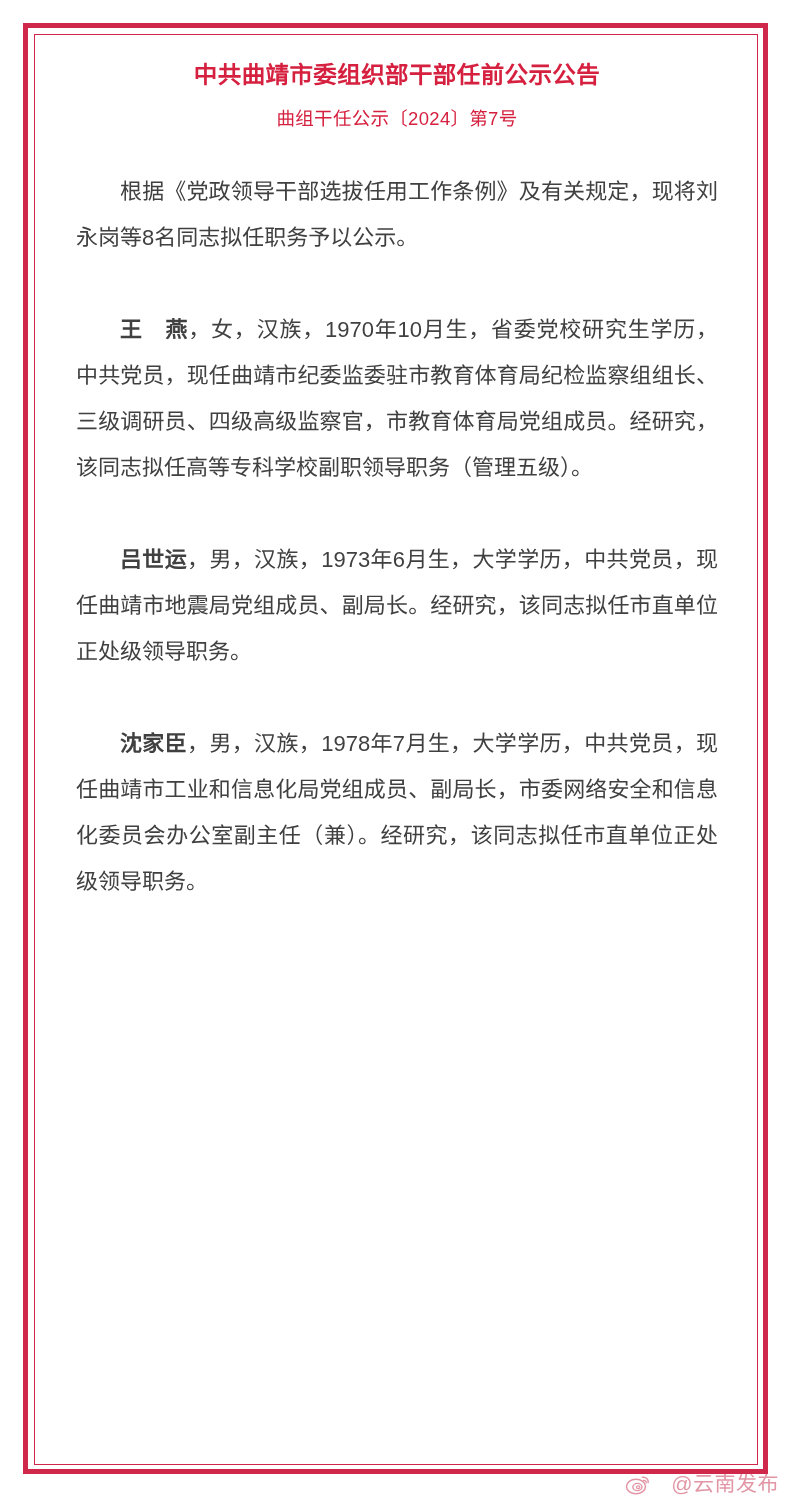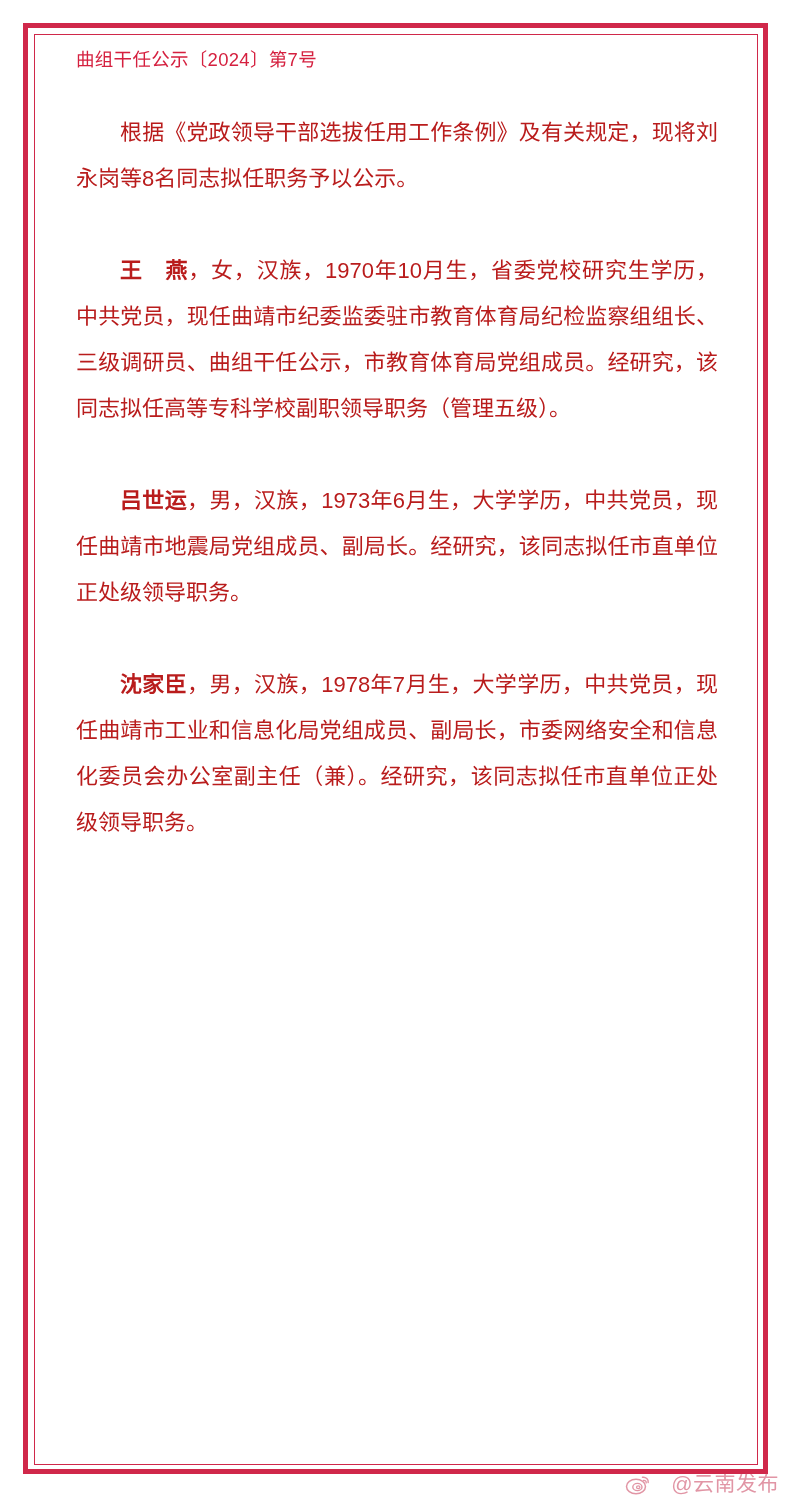--- a/index.html
+++ b/index.html
@@ -118,6 +118,7 @@
 
 <div class="doc">
 
+  <h1 class="doc-title">中共曲靖市委组织部干部任前公示公告</h1>
   <div class="doc-subtitle">曲组干任公示〔2024〕第7号</div>
 
   <p class="body-text para first-para">根据《党政领导干部选拔任用工作条例》及有关规定，现将刘永岗等8名同志拟任职务予以公示。</p>

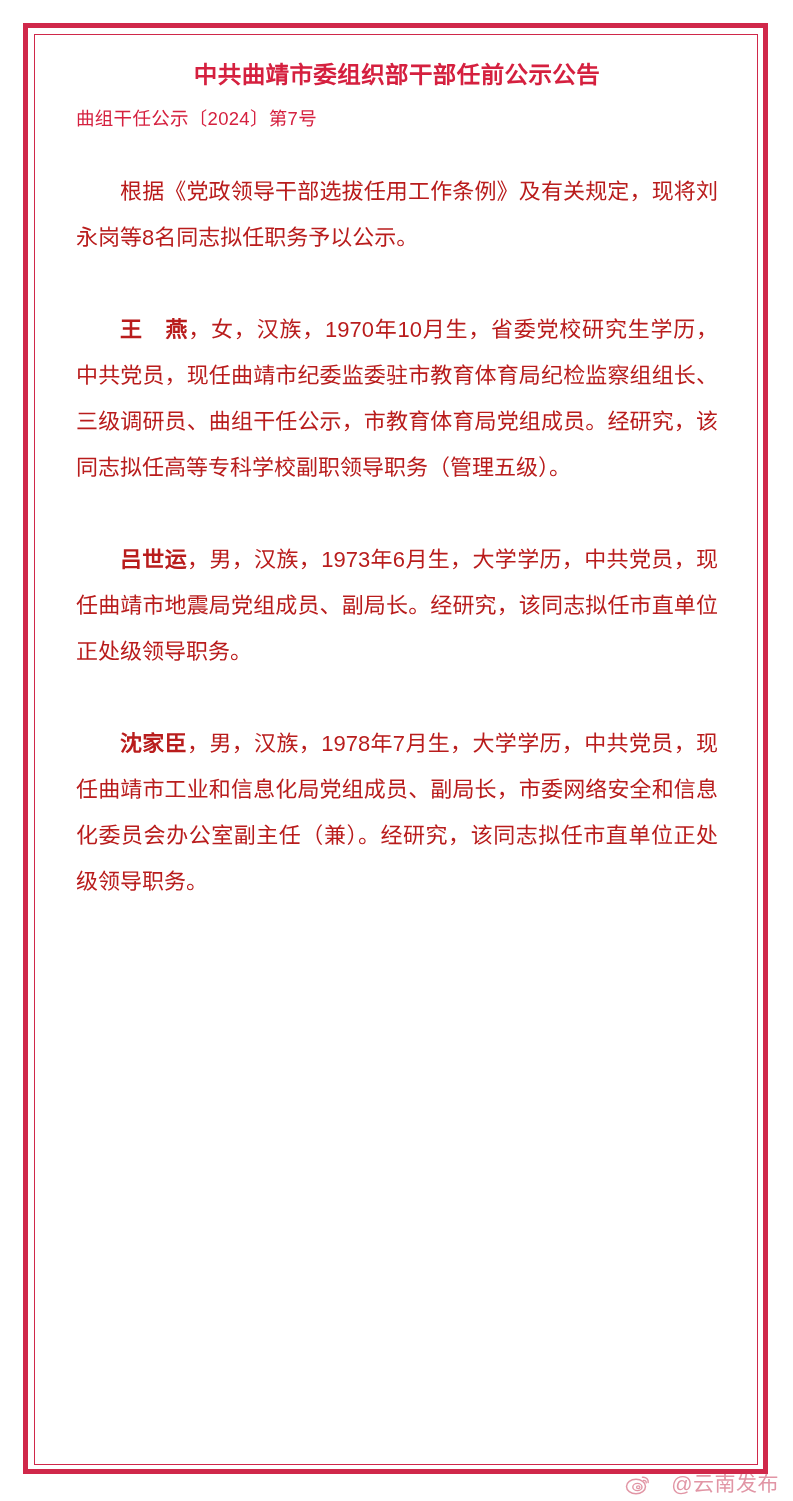--- a/index.html
+++ b/index.html
@@ -58,7 +58,7 @@
     color: #d5203f;
     font-size: 18.5px;
     font-weight: normal;
-    text-align: left;
+    text-align: center;
     letter-spacing: 0.3px;
     margin: 12px 0 0 0;
     line-height: 1.5;

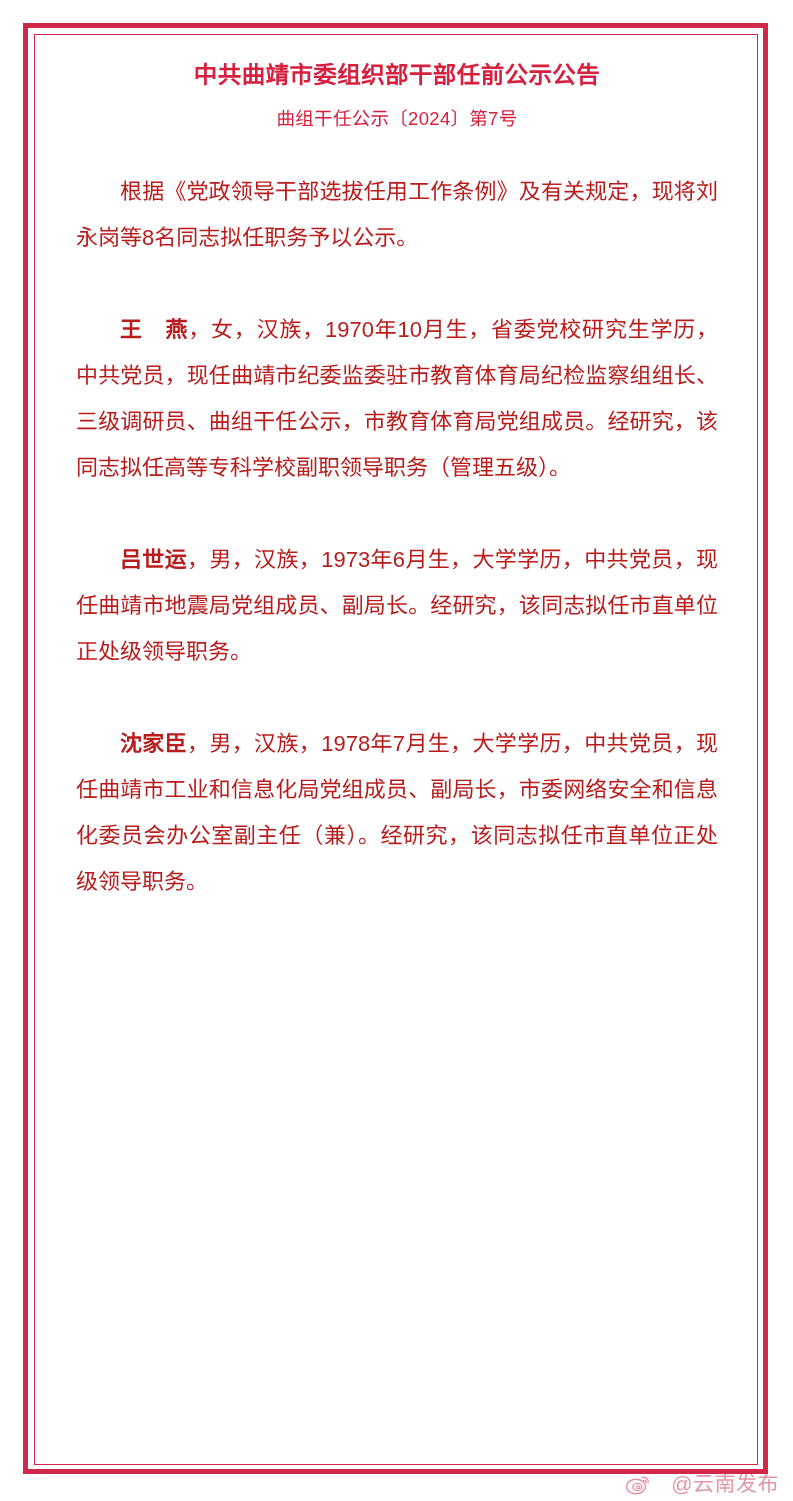--- a/index.html
+++ b/index.html
@@ -66,7 +66,7 @@
 
   .body-text {
     margin: 0;
-    color: #b91c1c;
+    color: #404040;
     font-size: 22px;
     line-height: 46px;
     text-align: justify;

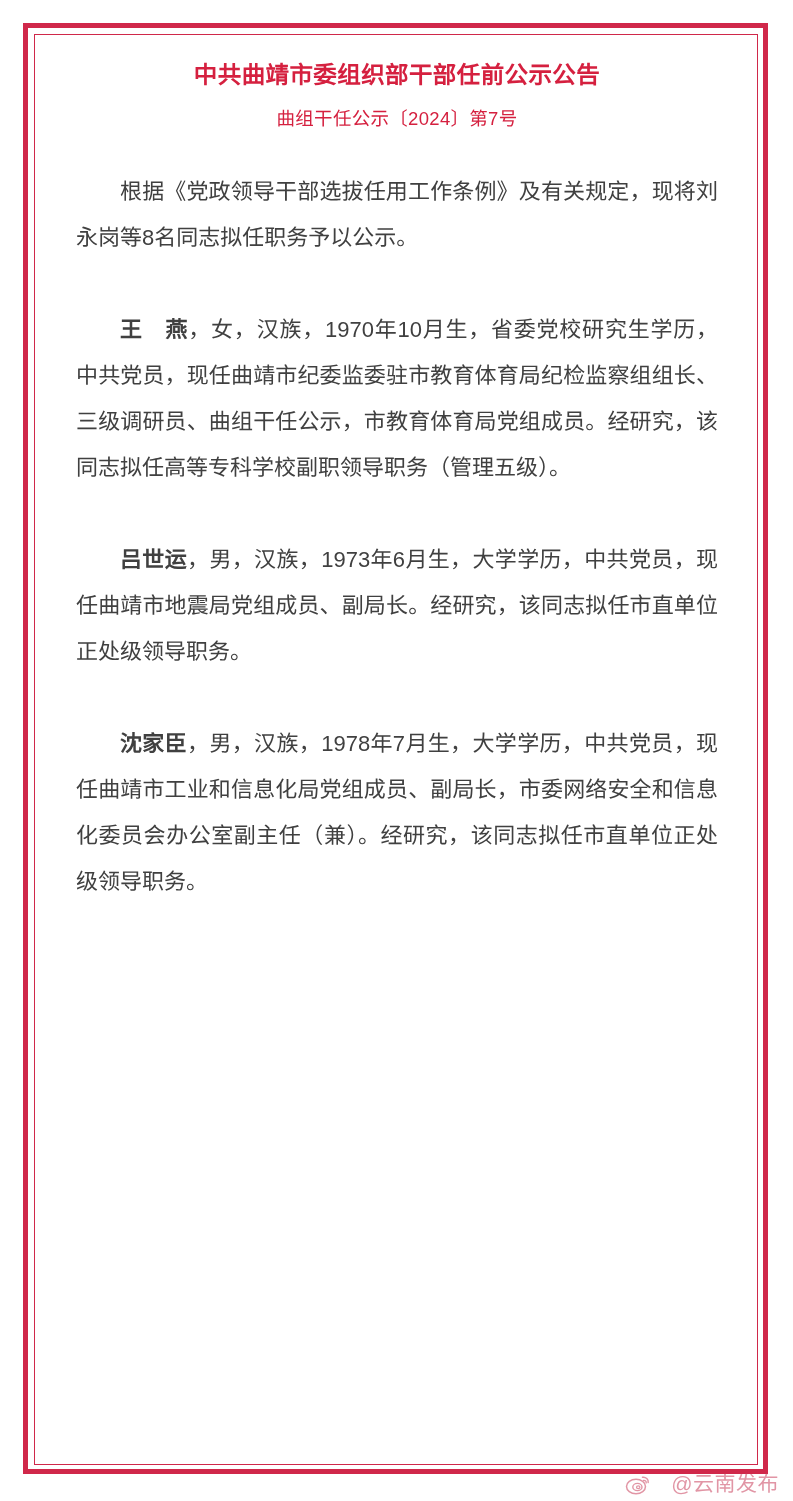--- a/index.html
+++ b/index.html
@@ -125,7 +125,7 @@
 
 
   <p class="body-text para">
-    <span class="person-name"><span>王</span><span class="name-gap"></span><span>燕</span></span><span>，女，汉族，1970年10月生，省委党校研究生学历，中共党员，现任曲靖市纪委监委驻市教育体育局纪检监察组组长、三级调研员、曲组干任公示，市教育体育局党组成员。经研究，该同志拟任高等专科学校副职领导职务（管理五级）。</span>
+    <span class="person-name"><span>王</span><span class="name-gap"></span><span>燕</span></span><span>，女，汉族，1970年10月生，省委党校研究生学历，中共党员，现任曲靖市纪委监委驻市教育体育局纪检监察组组长、三级调研员、四级高级监察官，市教育体育局党组成员。经研究，该同志拟任高等专科学校副职领导职务（管理五级）。</span>
   </p>
 
 

